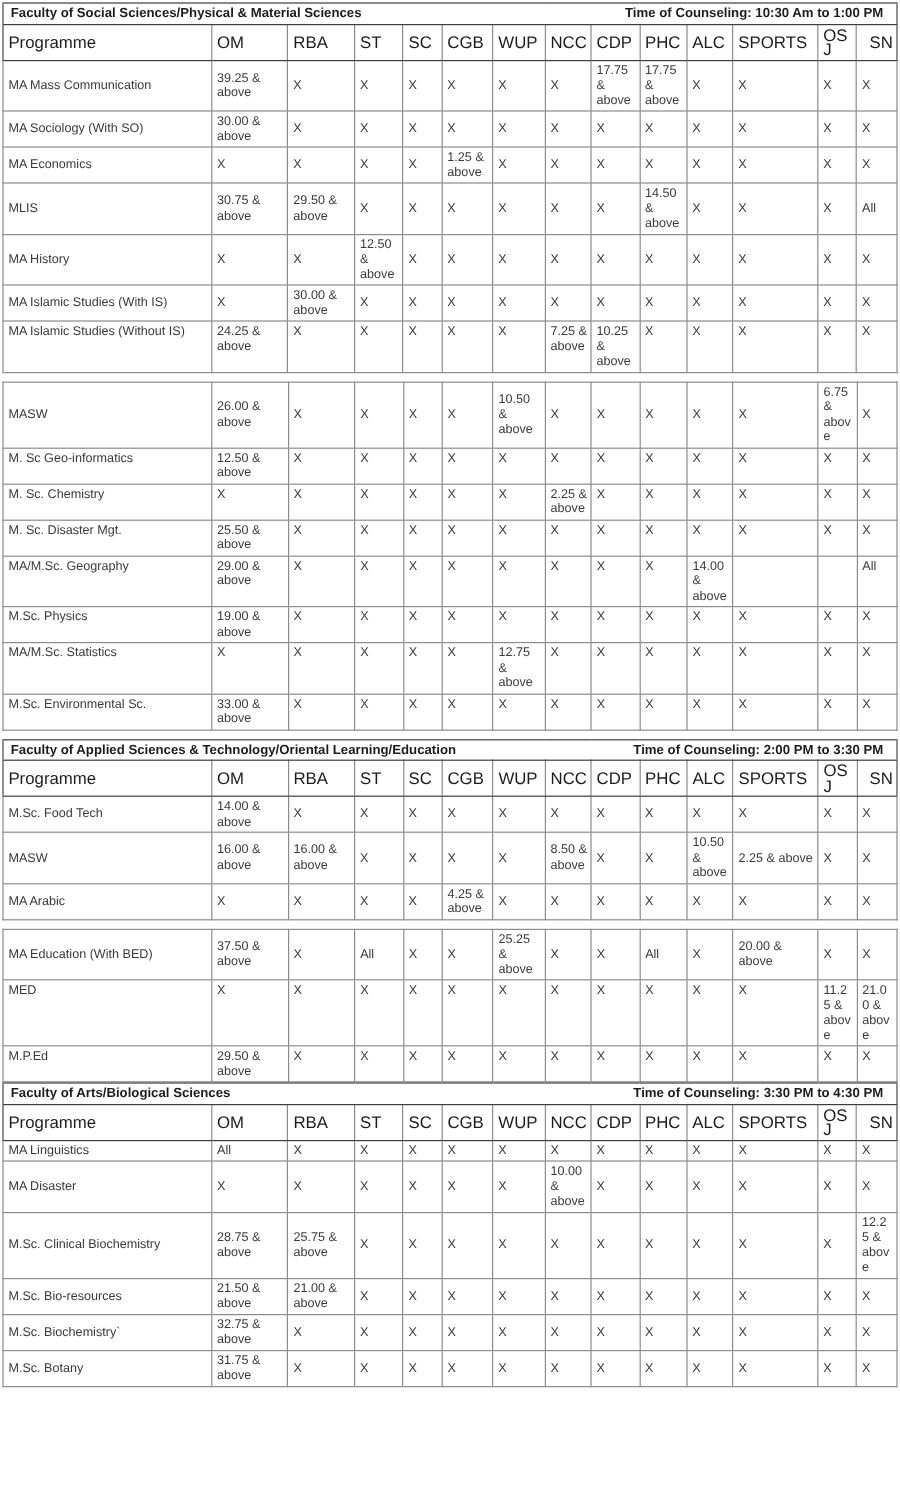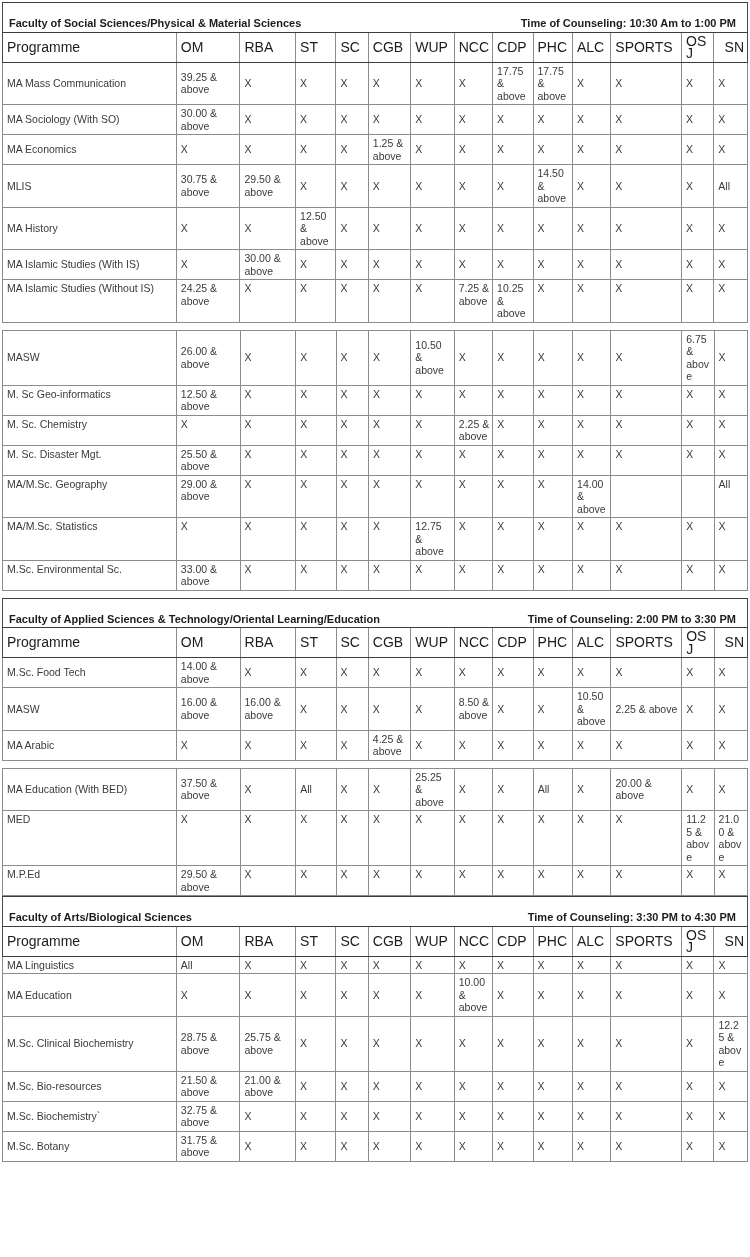--- a/index.html
+++ b/index.html
@@ -65,7 +65,7 @@
     color: #1c1c1c;
     white-space: nowrap;
   }
-  .faculty-time { padding-right: 6px; margin-top: 12px; }
+  .faculty-time { padding-right: 6px; }
 
   
   tr.col-head td {

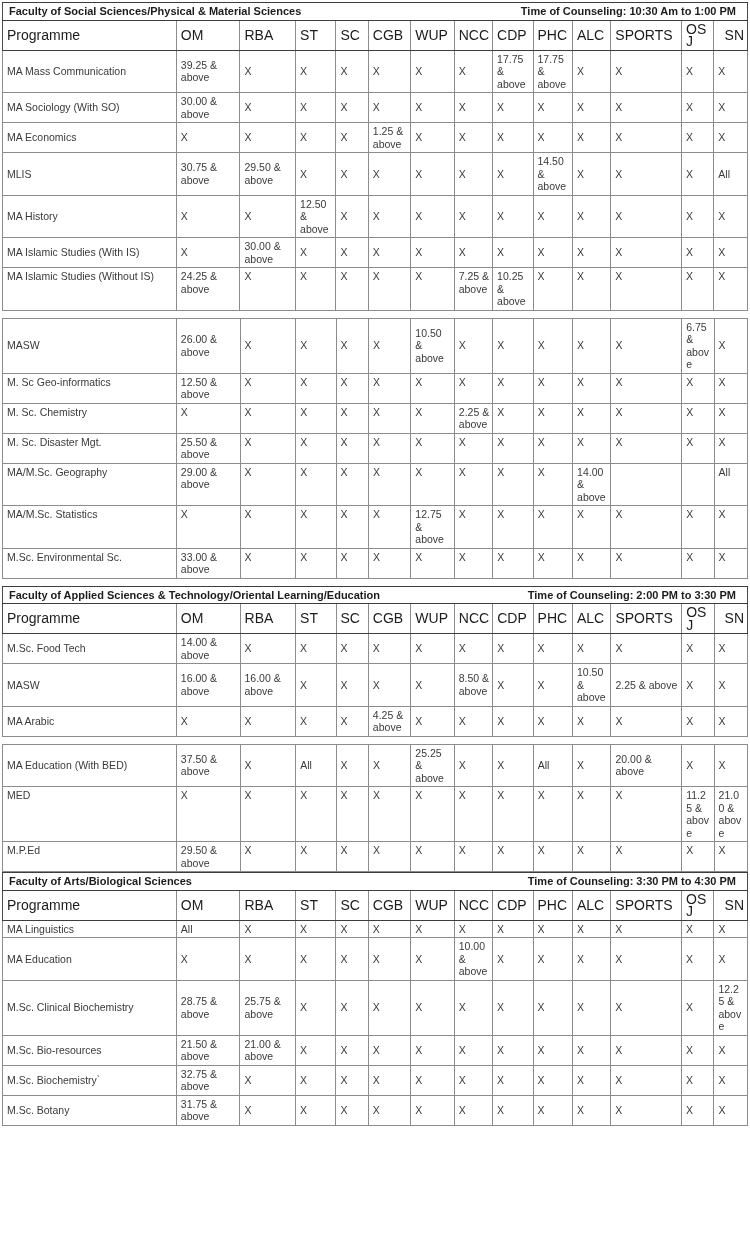--- a/index.html
+++ b/index.html
@@ -370,6 +370,22 @@
             <td class="val last">All</td>
           </tr>
           <tr class="data-row top">
+            <td class="prog">M.Sc. Physics</td>
+            <td class="val">19.00 &amp; above</td>
+            <td class="mark">X</td>
+            <td class="mark">X</td>
+            <td class="mark">X</td>
+            <td class="mark">X</td>
+            <td class="mark">X</td>
+            <td class="mark">X</td>
+            <td class="mark">X</td>
+            <td class="mark">X</td>
+            <td class="mark">X</td>
+            <td class="mark">X</td>
+            <td class="mark">X</td>
+            <td class="mark last">X</td>
+          </tr>
+          <tr class="data-row top">
             <td class="prog">MA/M.Sc. Statistics</td>
             <td class="mark">X</td>
             <td class="mark">X</td>

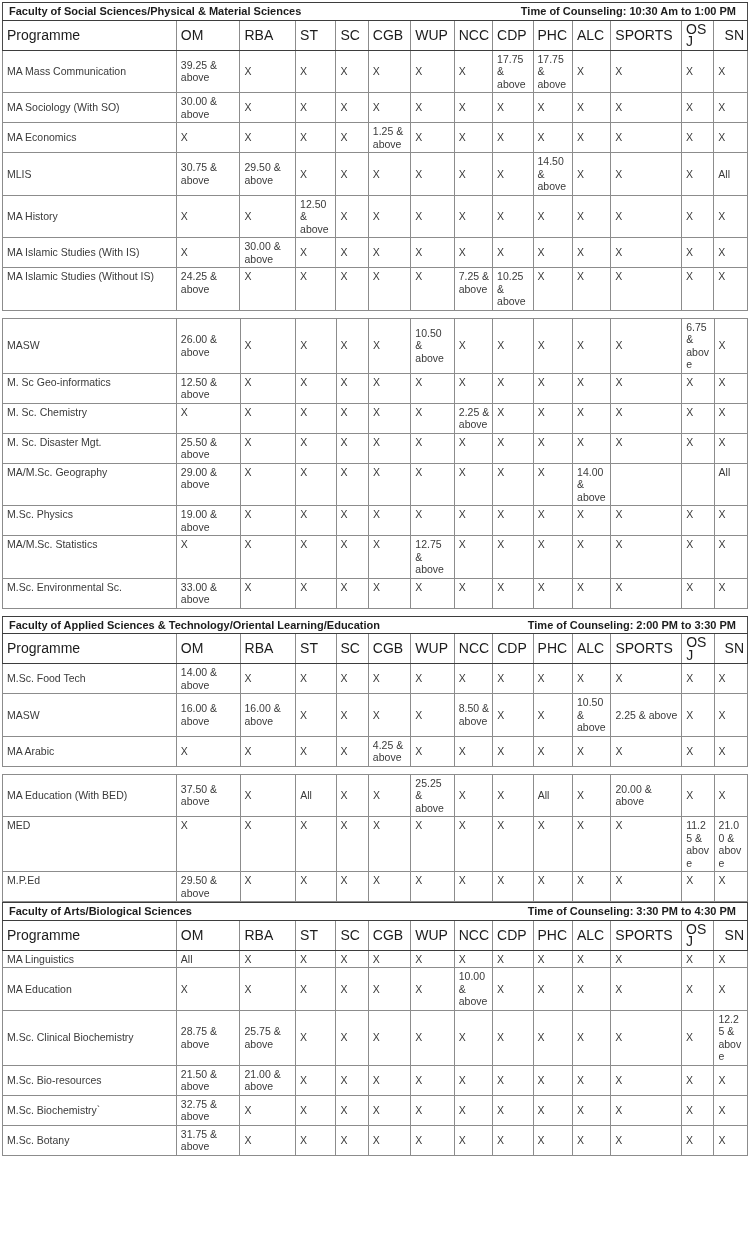--- a/index.html
+++ b/index.html
@@ -638,7 +638,7 @@
             <td class="mark last">X</td>
           </tr>
           <tr class="data-row">
-            <td class="prog">MA Education</td>
+            <td class="prog">MA Disaster</td>
             <td class="mark">X</td>
             <td class="mark">X</td>
             <td class="mark">X</td>

